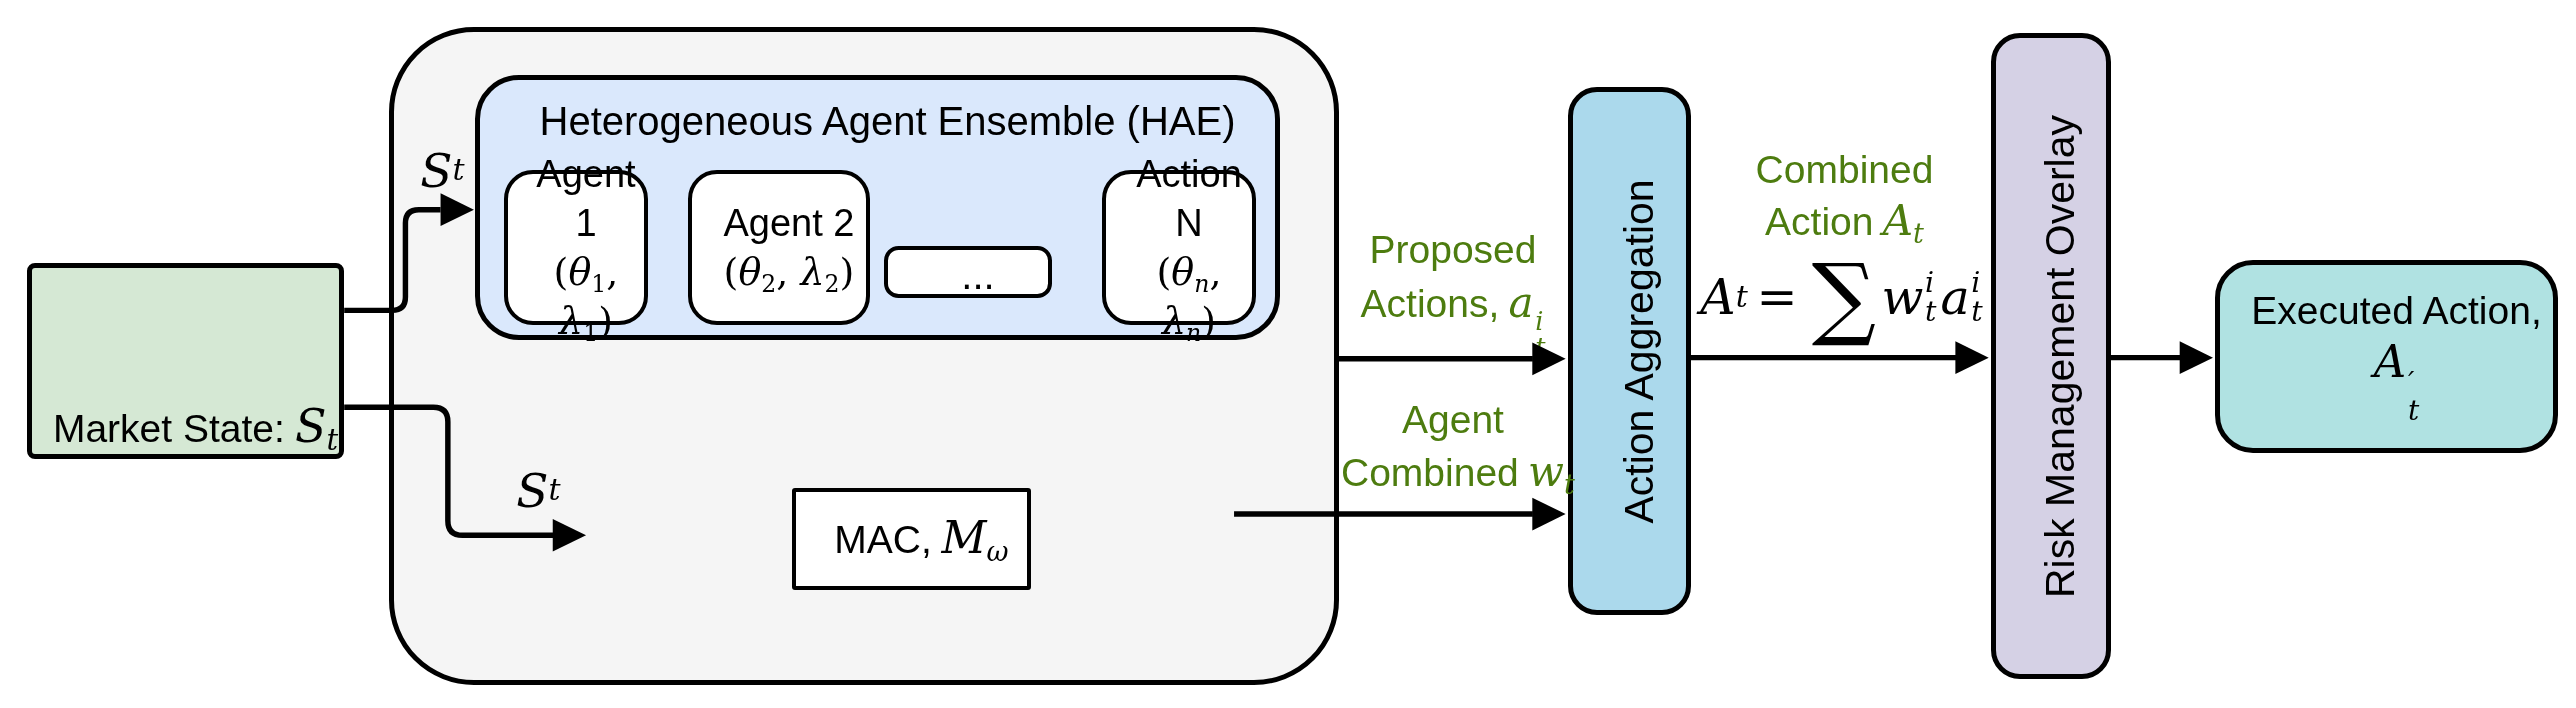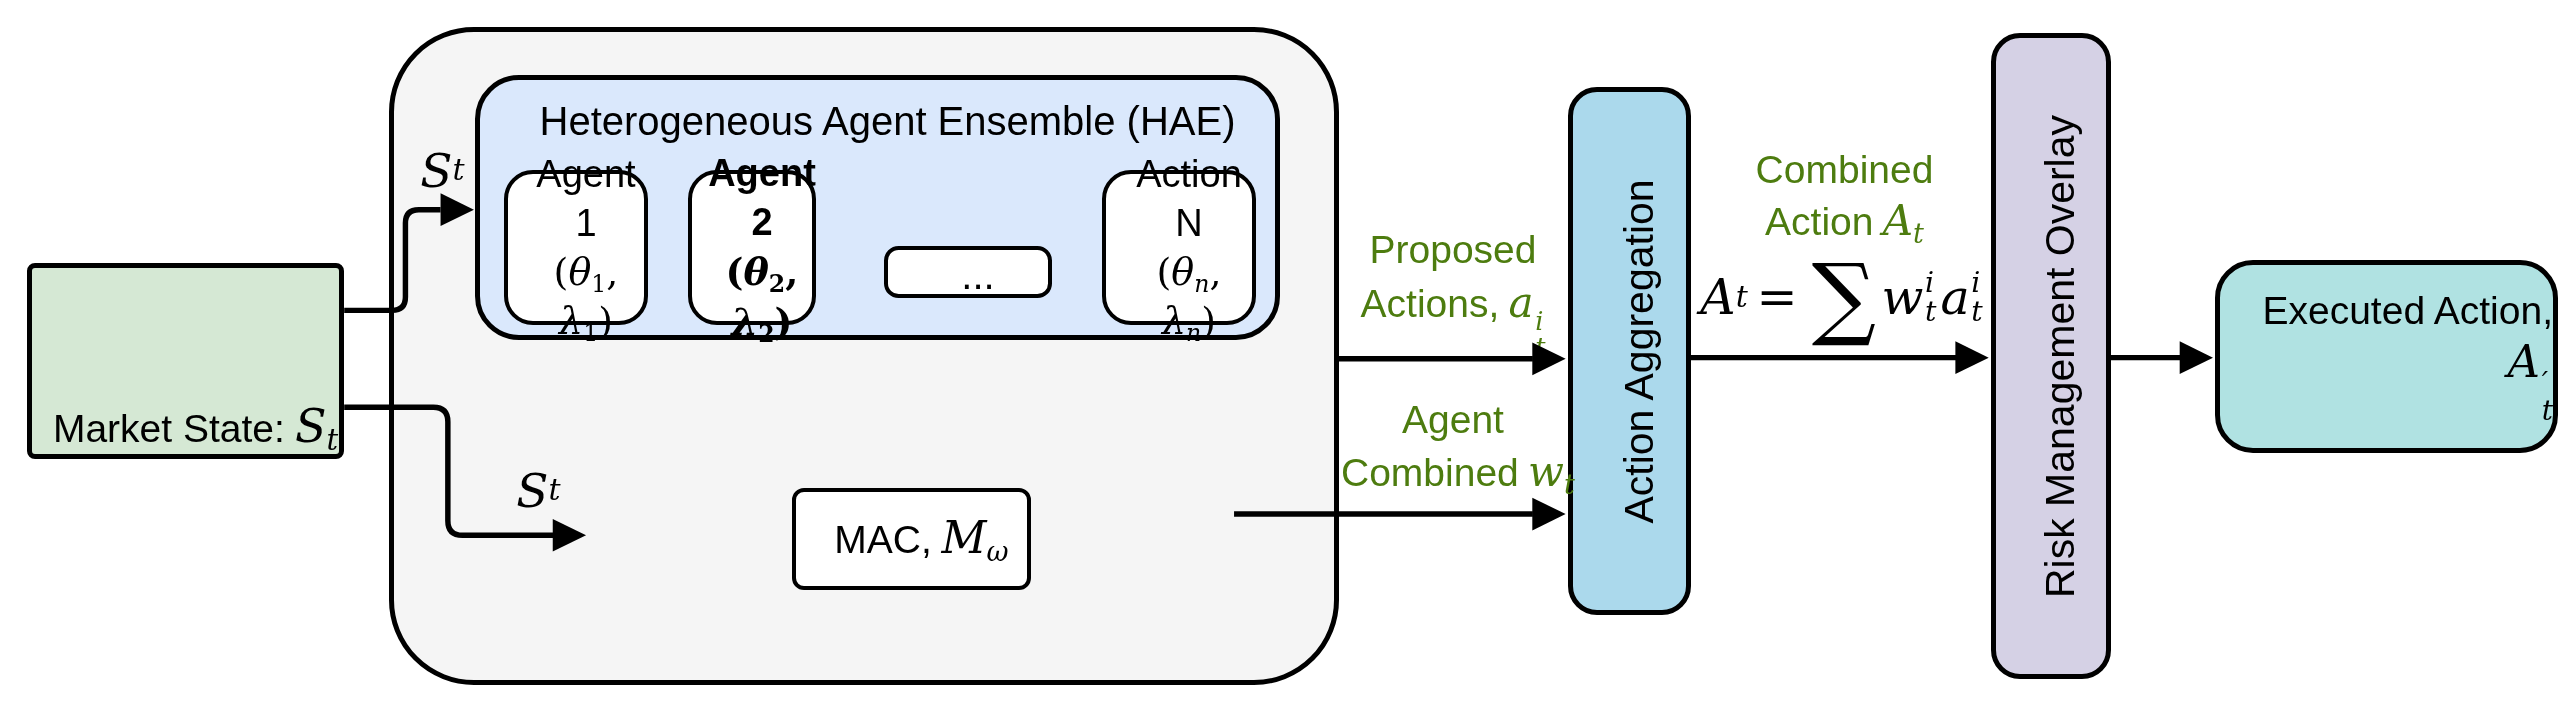--- a/index.html
+++ b/index.html
@@ -81,7 +81,7 @@
     </div>
   </div>
 
-  <div class="box" style="left: 688px; top: 170px; width: 128px; height: 155px; border-radius: 29px; border-width: 4.9px; background-color: rgb(255, 255, 255); font-weight: bold;">
+  <div class="box" style="left: 688px; top: 170px; width: 182px; height: 155px; border-radius: 29px; border-width: 4.9px; background-color: rgb(255, 255, 255);">
     <div class="txt" style="font-size:38px; line-height:49px;">
       <span>Agent 2</span><br>
       <span class="mup">(</span><span class="mi">θ</span><sub class="mn">2</sub><span class="mup">, </span><span class="mi">λ</span><sub class="mn">2</sub><span class="mup">)</span>

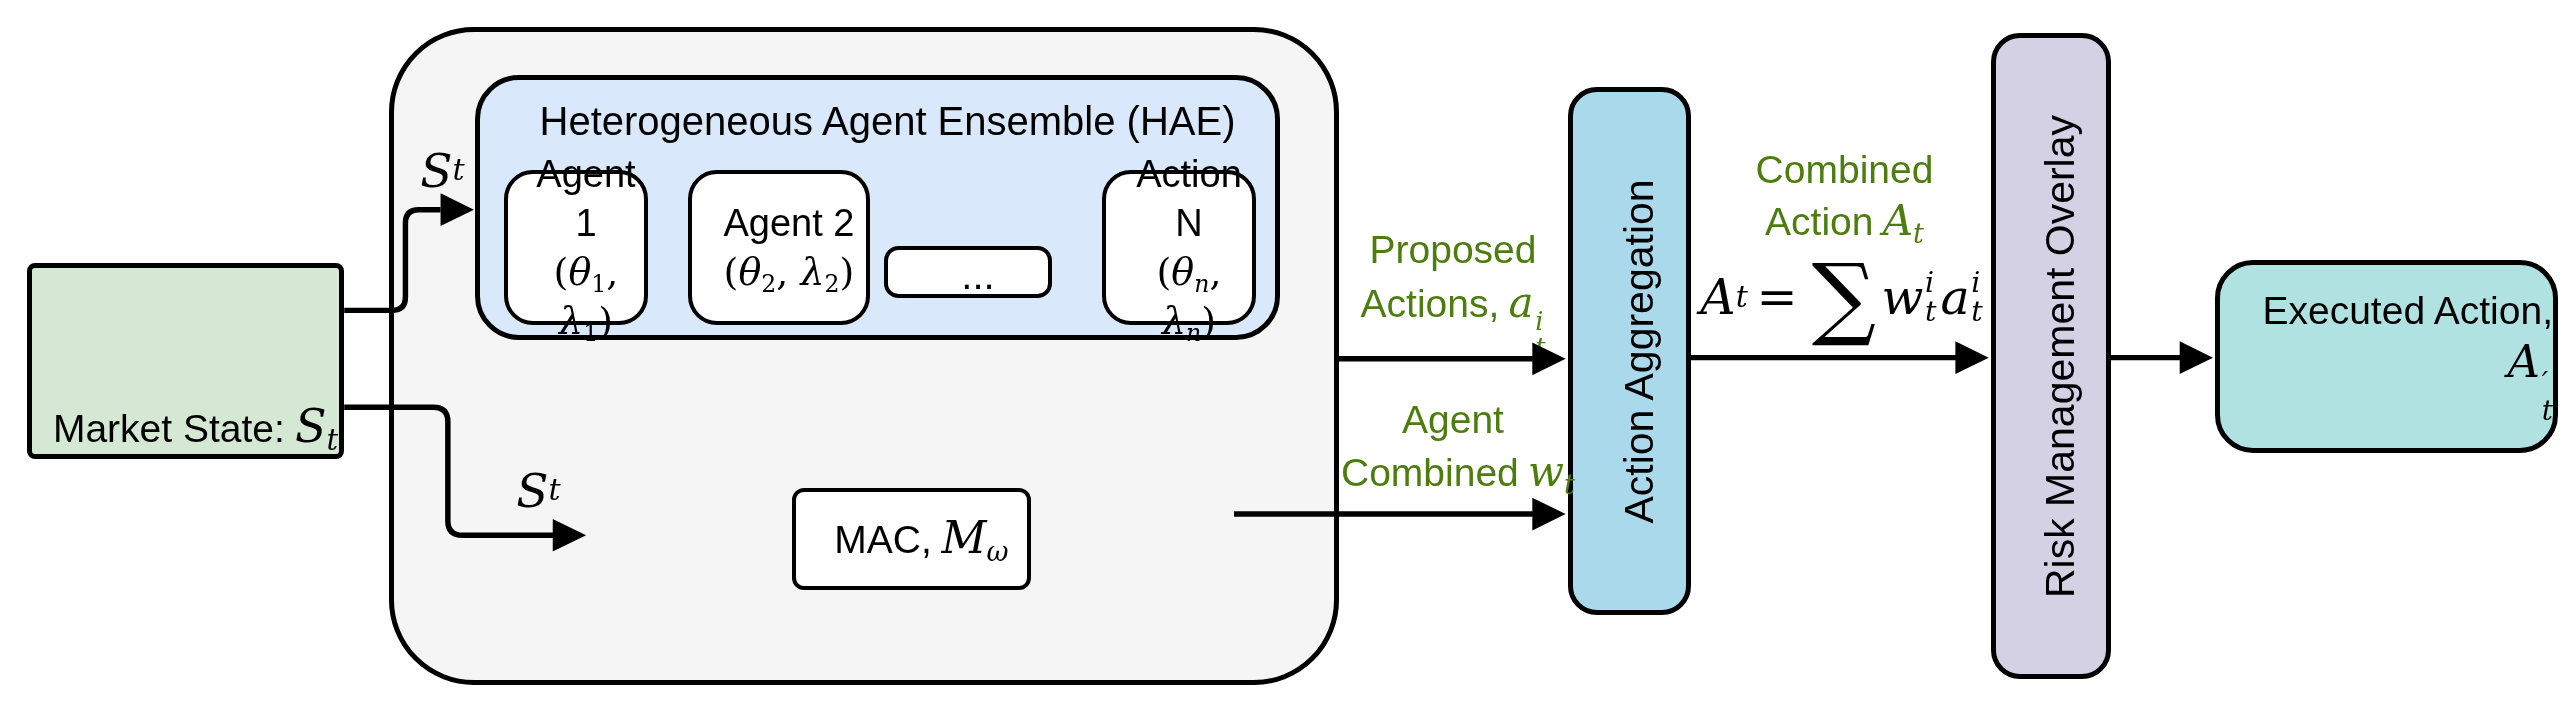--- a/index.html
+++ b/index.html
@@ -114,7 +114,7 @@
     <span class="vtext">Risk Management Overlay</span>
   </div>
 
-  <div class="box" style="left: 2215px; top: 260px; width: 343px; height: 193px; border-radius: 38px; flex-direction: column; background-color: rgb(176, 226, 226); align-items: flex-end;">
+  <div class="box" style="left: 2215px; top: 260px; width: 343px; height: 193px; border-radius: 38px; flex-direction: column; background-color: rgb(176, 226, 226);">
     <div class="txt" style="font-size:39px; line-height:47px;">Executed Action,</div>
     <div style="line-height:55px;">
       <span class="mi" style="font-size:45px;">A</span><span class="stack" style="font-size:28px;">

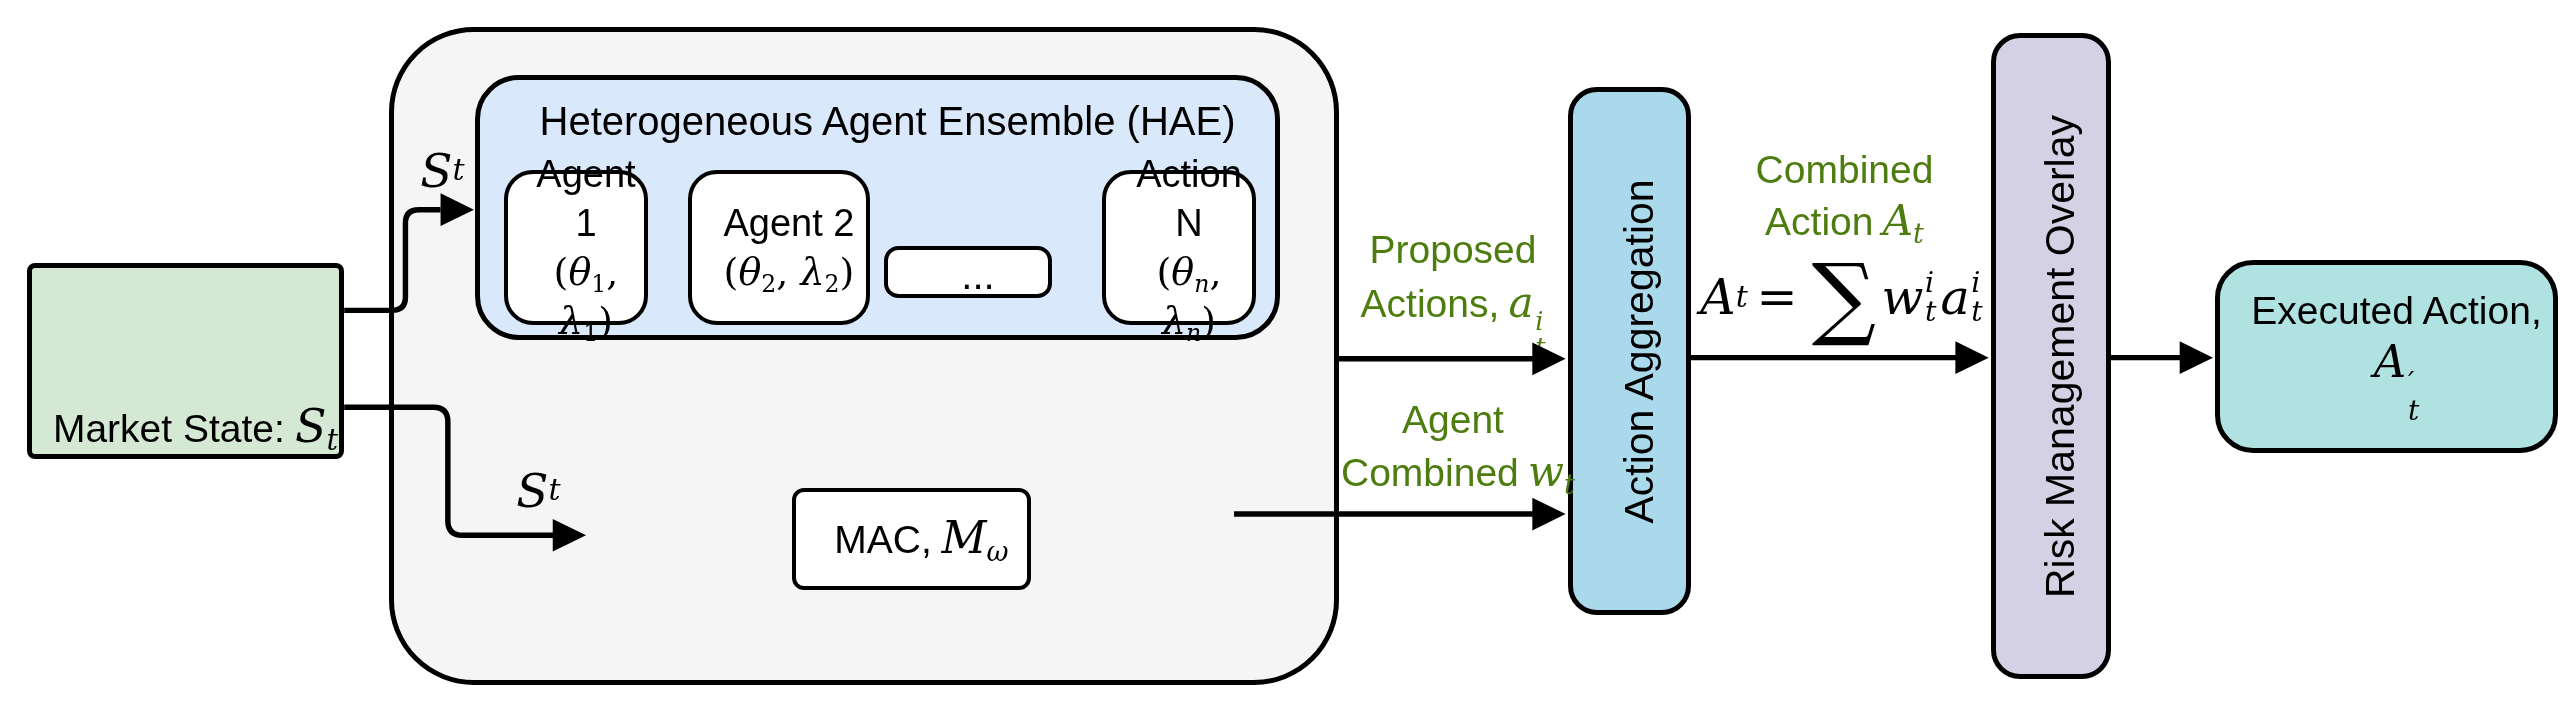--- a/index.html
+++ b/index.html
@@ -100,7 +100,7 @@
   </div>
 
 
-  <div class="box" style="left: 792px; top: 488px; width: 239px; height: 102px; border-radius: 12px; border-width: 4.9px; background-color: rgb(255, 255, 255);">
+  <div class="box" style="left: 792px; top: 488px; width: 239px; height: 102px; border-radius: 3px; border-width: 4.9px; background-color: rgb(255, 255, 255);">
     <div class="txt" style="font-size:39px;">
       <span>MAC,</span><span class="mi gap" style="font-size:44px;">M</span><sub class="m" style="font-size:27px;">ω</sub>
     </div>

